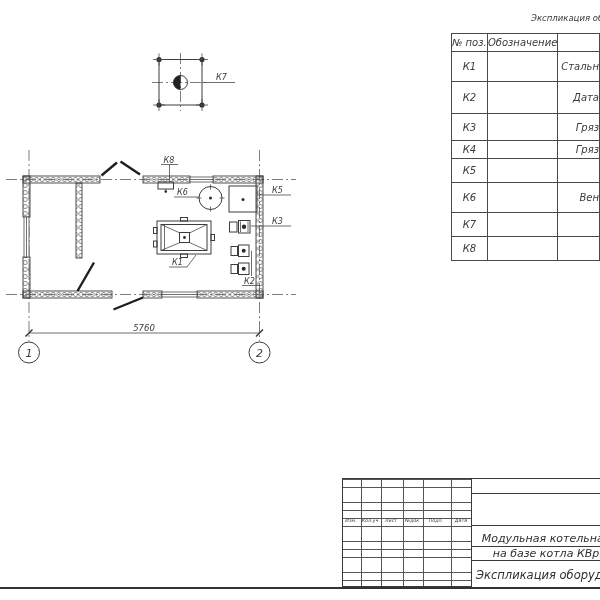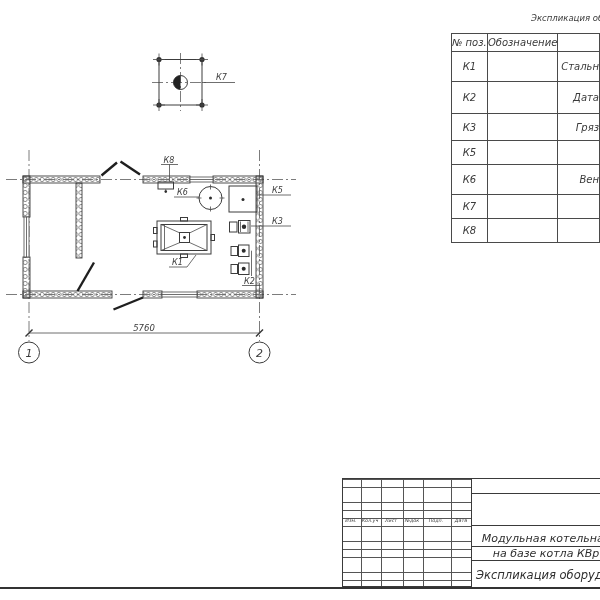--- a/index.html
+++ b/index.html
@@ -247,6 +247,11 @@
       <td></td>
       <td class="nm pl2">Гряз</td>
     </tr>
+    <tr class="rD">
+      <td>К4</td>
+      <td></td>
+      <td class="nm pl7">Гряз</td>
+    </tr>
     <tr class="rE">
       <td>К5</td>
       <td></td>

